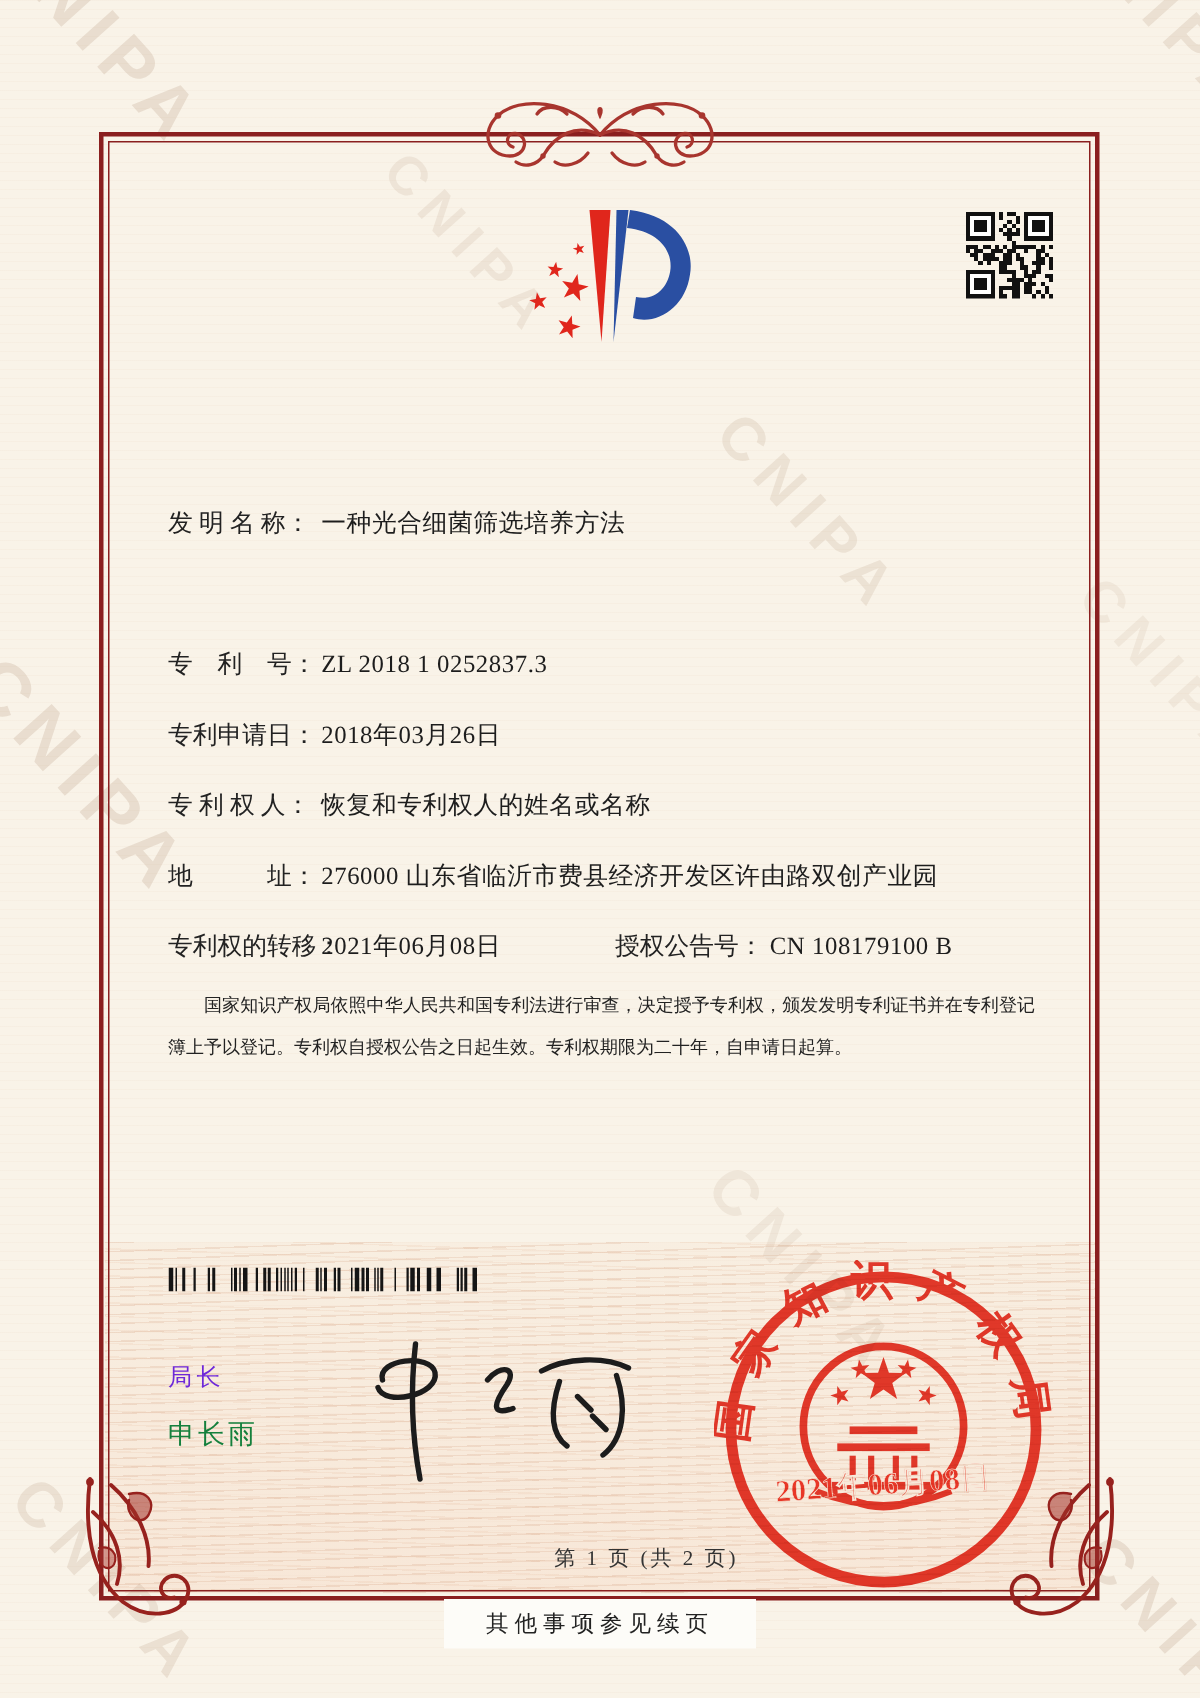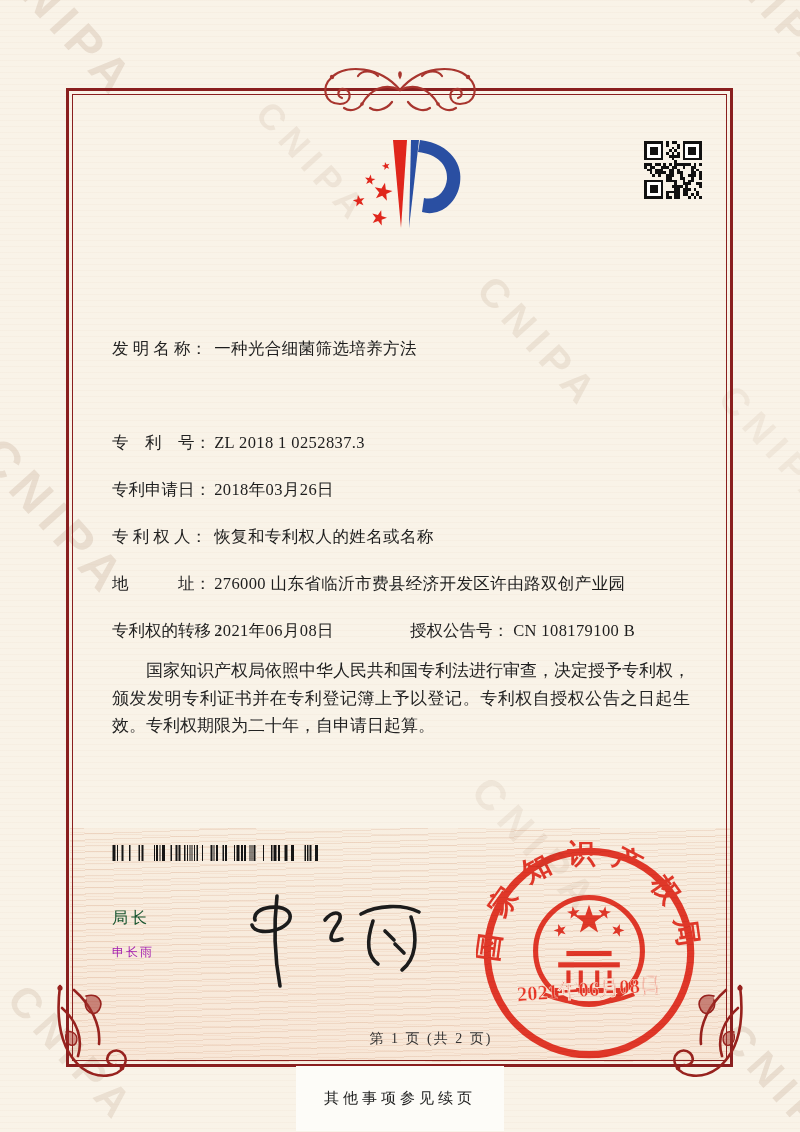--- a/index.html
+++ b/index.html
@@ -44,7 +44,7 @@
   .dual .second{ position:absolute; left:298px; top:0; }
   .body-text{
     left:112px; top:657px; width:578px; text-align:justify;
-    font-size:17px; line-height:27.5px; color:#222;
+    font-size:12px; line-height:27.5px; color:#222;
   }
   .body-text p{ margin:0; text-indent:2em; }
   .barcode-wrap{ left:110px; top:845px; width:209px; height:16px; }

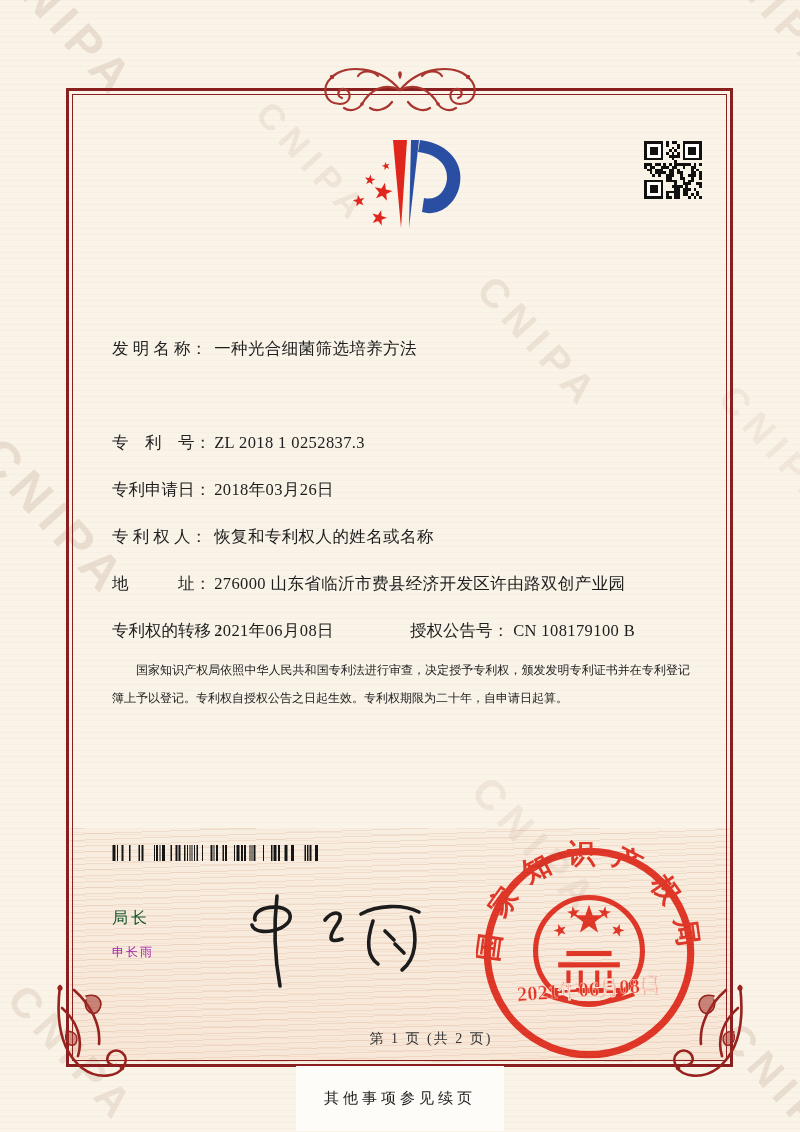--- a/index.html
+++ b/index.html
@@ -49,7 +49,7 @@
   .body-text p{ margin:0; text-indent:2em; }
   .barcode-wrap{ left:110px; top:845px; width:209px; height:16px; }
   .issuer-label{ left:112px; top:908px; font-size:16px; letter-spacing:3px;
-    font-family:"Liberation Sans","DejaVu Sans",sans-serif; color:#14532d; }
+    font-family:"Liberation Sans","DejaVu Sans",sans-serif; color:#6d28d9; }
   .issuer-name{ left:112px; top:944px; font-size:12px; letter-spacing:2px;
     font-family:"Liberation Sans","DejaVu Sans",sans-serif; color:#a21caf; }
   .signature{ left:225px; top:890px; }

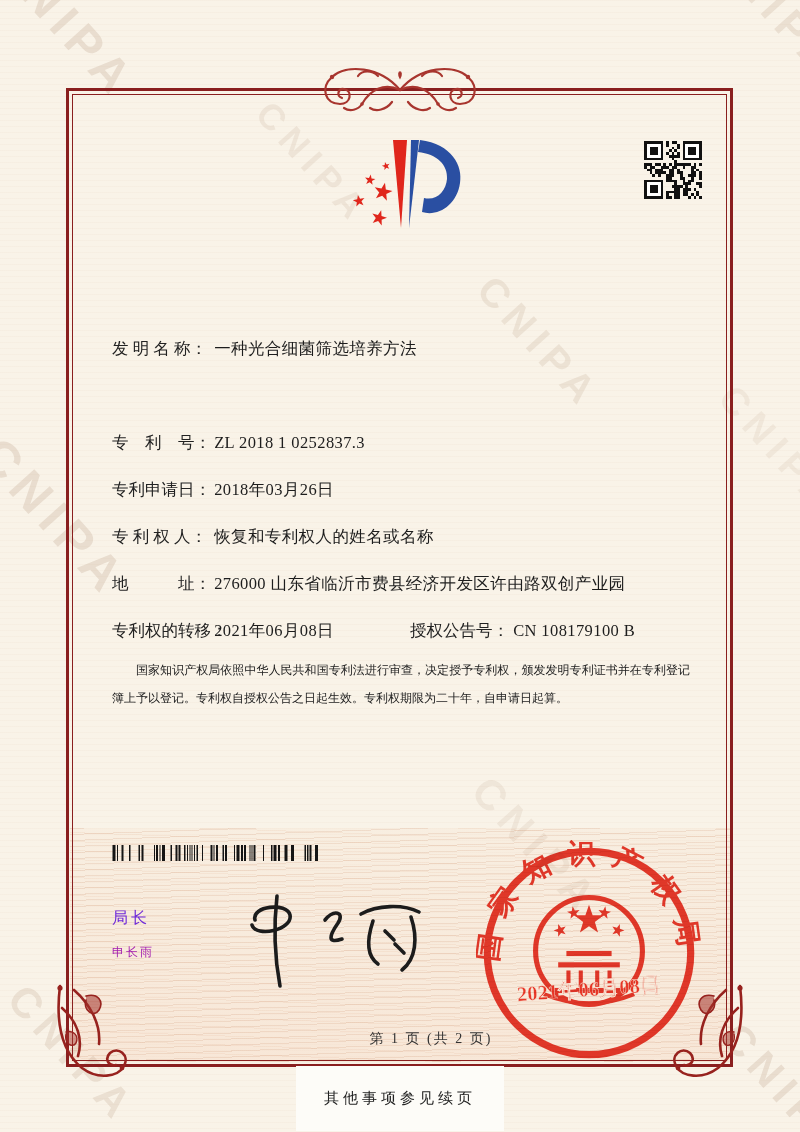--- a/index.html
+++ b/index.html
@@ -50,8 +50,8 @@
   .barcode-wrap{ left:110px; top:845px; width:209px; height:16px; }
   .issuer-label{ left:112px; top:908px; font-size:16px; letter-spacing:3px;
     font-family:"Liberation Sans","DejaVu Sans",sans-serif; color:#6d28d9; }
-  .issuer-name{ left:112px; top:944px; font-size:12px; letter-spacing:2px;
-    font-family:"Liberation Sans","DejaVu Sans",sans-serif; color:#a21caf; }
+  .issuer-name{ left:112px; top:944px; font-size:18px; letter-spacing:2px;
+    font-family:"Liberation Sans","DejaVu Sans",sans-serif; color:#15803d; }
   .signature{ left:225px; top:890px; }
   .seal{ left:476px; top:840px; mix-blend-mode:multiply; opacity:0.94; }
   .page-info{ left:0; width:800px; top:1030px; text-align:center; font-size:14px; color:#333; letter-spacing:2px;margin-left:31px; }

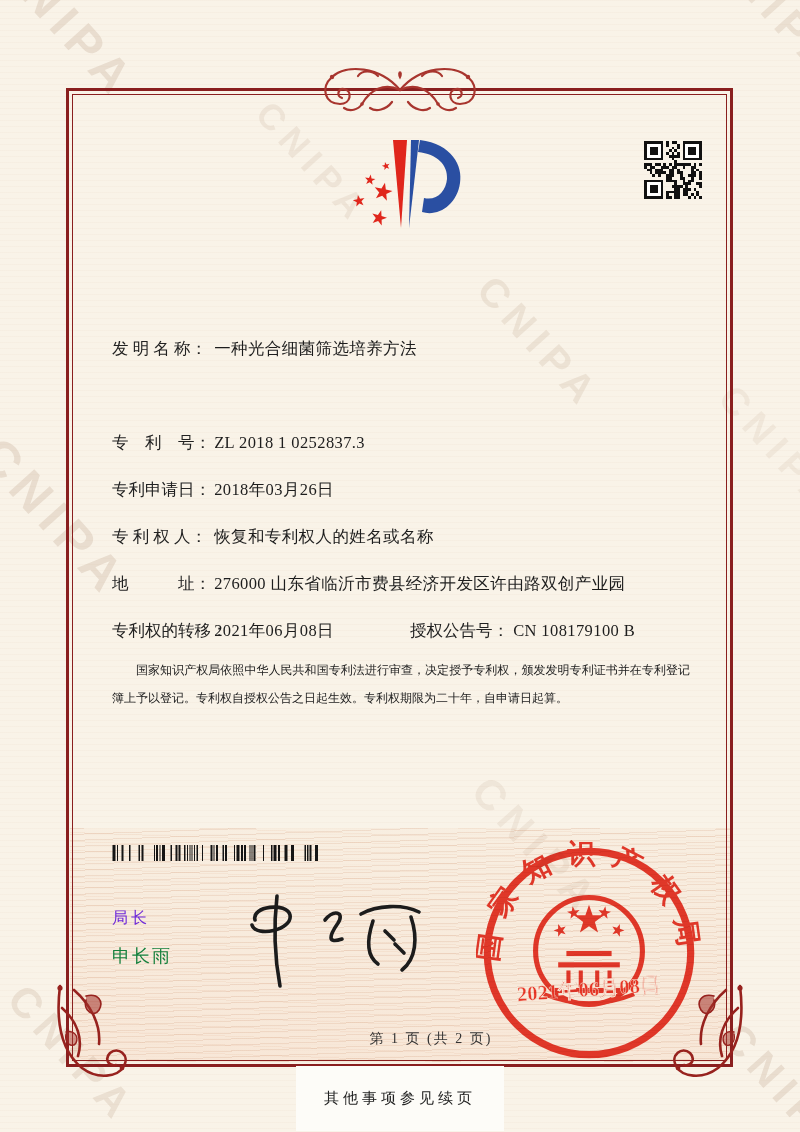--- a/index.html
+++ b/index.html
@@ -59,7 +59,7 @@
     left:0; width:800px; top:1066px; text-align:center;
   }
   .cont-note span{
-    display:inline-block; background:#fdfcf8; padding:23px 28px;
+    display:inline-block; background:#fdfcf8; padding:7px 28px;
     font-size:15px; letter-spacing:4px; color:#222;
   }
   .ornament{ z-index:4; }

